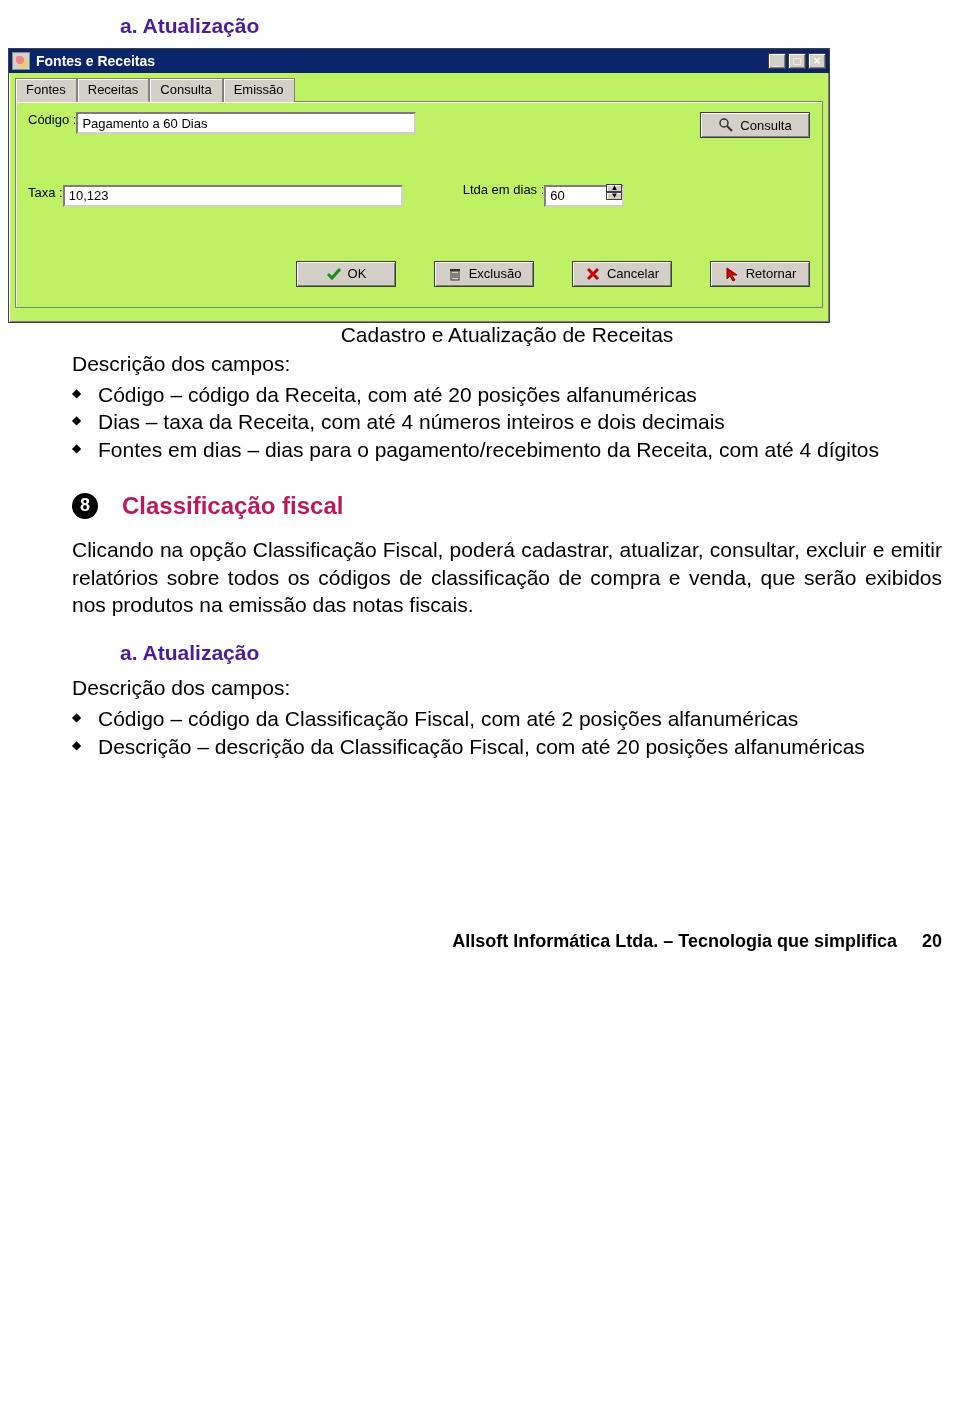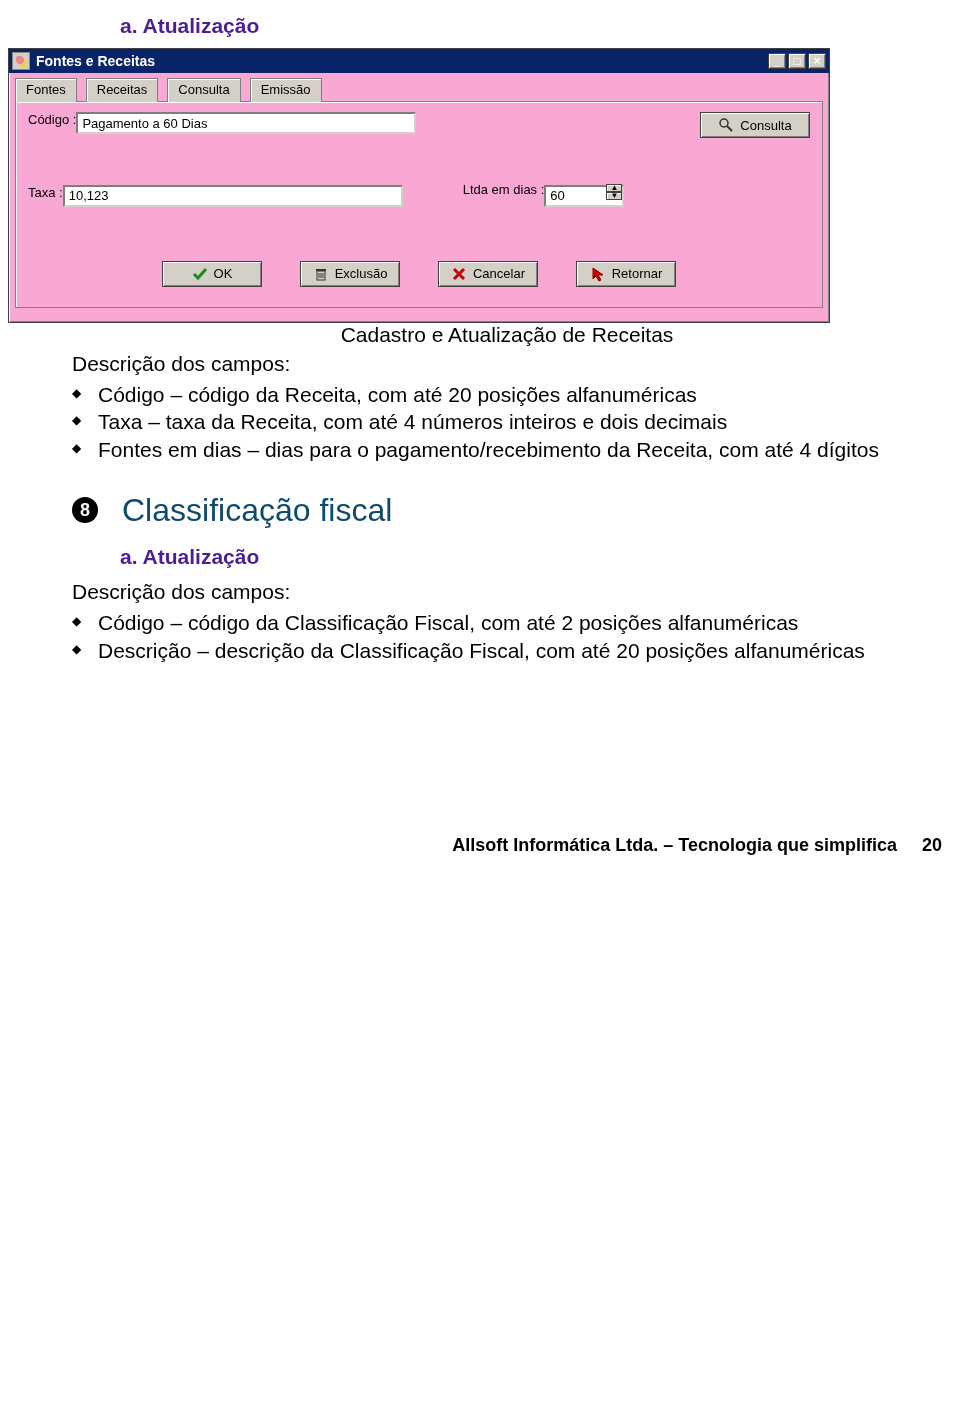--- a/index.html
+++ b/index.html
@@ -23,7 +23,7 @@
   .win {
     margin-left: -64px;
     width: 822px;
-    background: #f9a8d4;
+    background: #bef264;
     border: 1px solid #404040;
     box-shadow: inset 1px 1px 0 #fff, inset -1px -1px 0 #7f7f7f;
   }

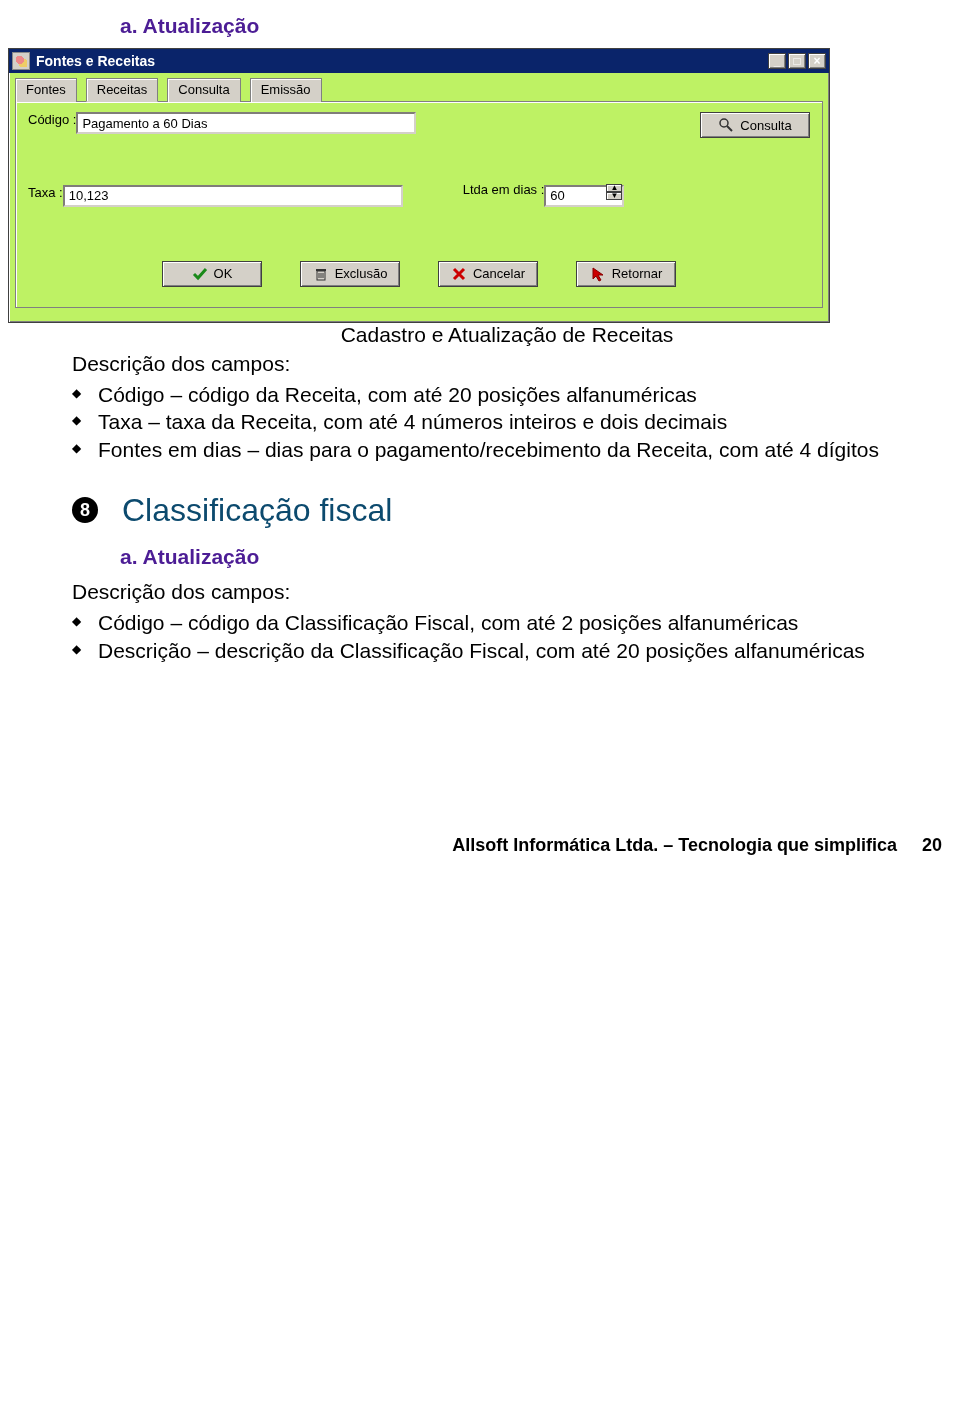--- a/index.html
+++ b/index.html
@@ -53,7 +53,7 @@
     font-size:12px; font-family: "Arial", sans-serif; cursor:default;
   }
   .tabs {
-    display:flex; gap:9px; margin:4px 6px 0 6px;
+    display:flex; gap:0; margin:4px 6px 0 6px;
   }
   .tab {
     font-size:13px; padding:3px 10px 4px 10px;

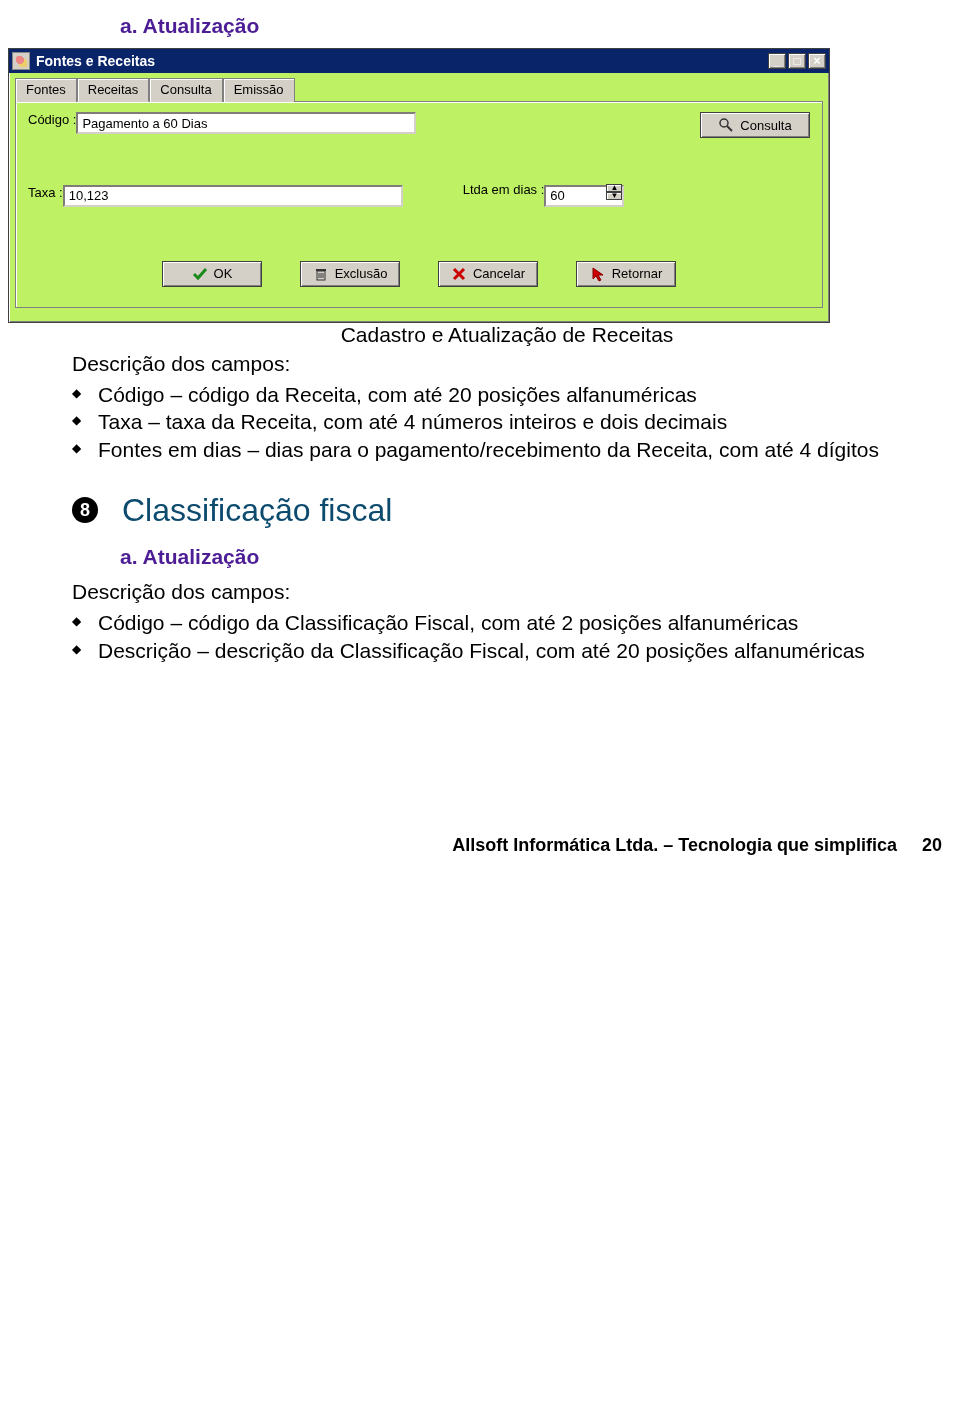--- a/index.html
+++ b/index.html
@@ -92,7 +92,7 @@
     cursor:default; min-width:100px;
   }
   .btns-row {
-    display:flex; justify-content:center; gap:38px; margin-top:54px;
+    display:flex; justify-content:flex-end; gap:38px; margin-top:54px;
   }
   .ic { width:16px; height:16px; display:inline-block; }
   

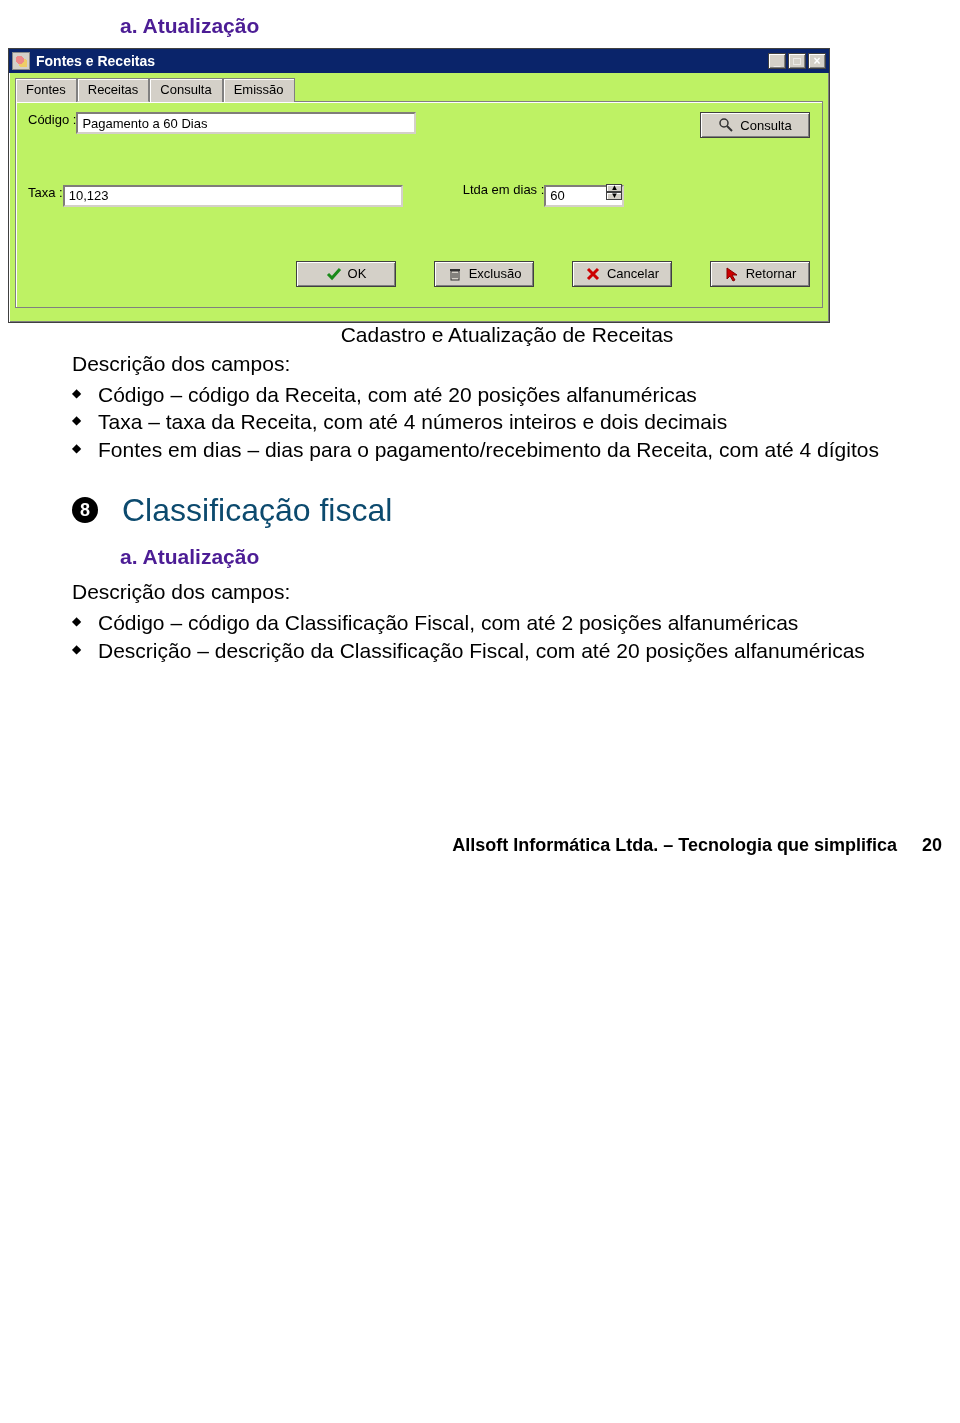--- a/index.html
+++ b/index.html
@@ -226,7 +226,7 @@
       </li>
       <li>
         <span class="bullet" style="font-size: 12px; padding-top: 5px;">◆</span>
-        <span><b>Taxa</b> – taxa da Receita, com até 4 números inteiros e dois decimais</span>
+        <span><b>Dias</b> – taxa da Receita, com até 4 números inteiros e dois decimais</span>
       </li>
       <li>
         <span class="bullet" style="font-size: 12px; padding-top: 5px;">◆</span>

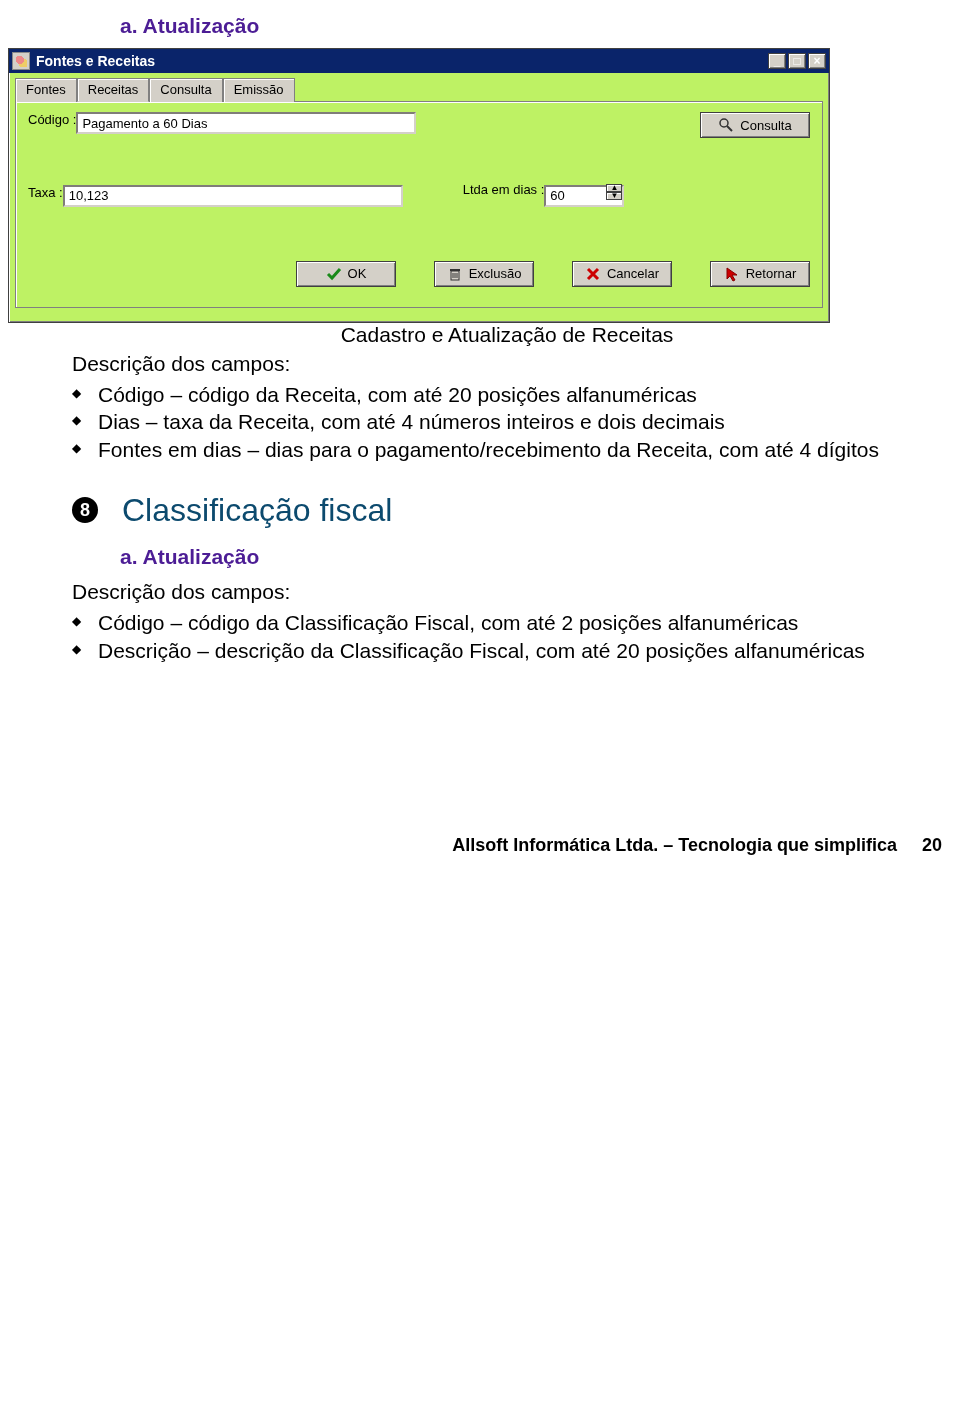--- a/index.html
+++ b/index.html
@@ -108,7 +108,7 @@
     background:#000; color:#fff; display:flex; align-items:center; justify-content:center;
     font-size:18px; font-weight:bold;
   }
-  .h-blue { color:#0c4a6e; font-weight:normal; font-size:32px; }
+  .h-blue { color:#be185d; font-weight:bold; font-size:24px; }
   .para { font-size:21px; line-height:1.32; margin:0 0 22px 0; text-align:justify; }
   .footer {
     margin-top:170px; margin-bottom:20px;

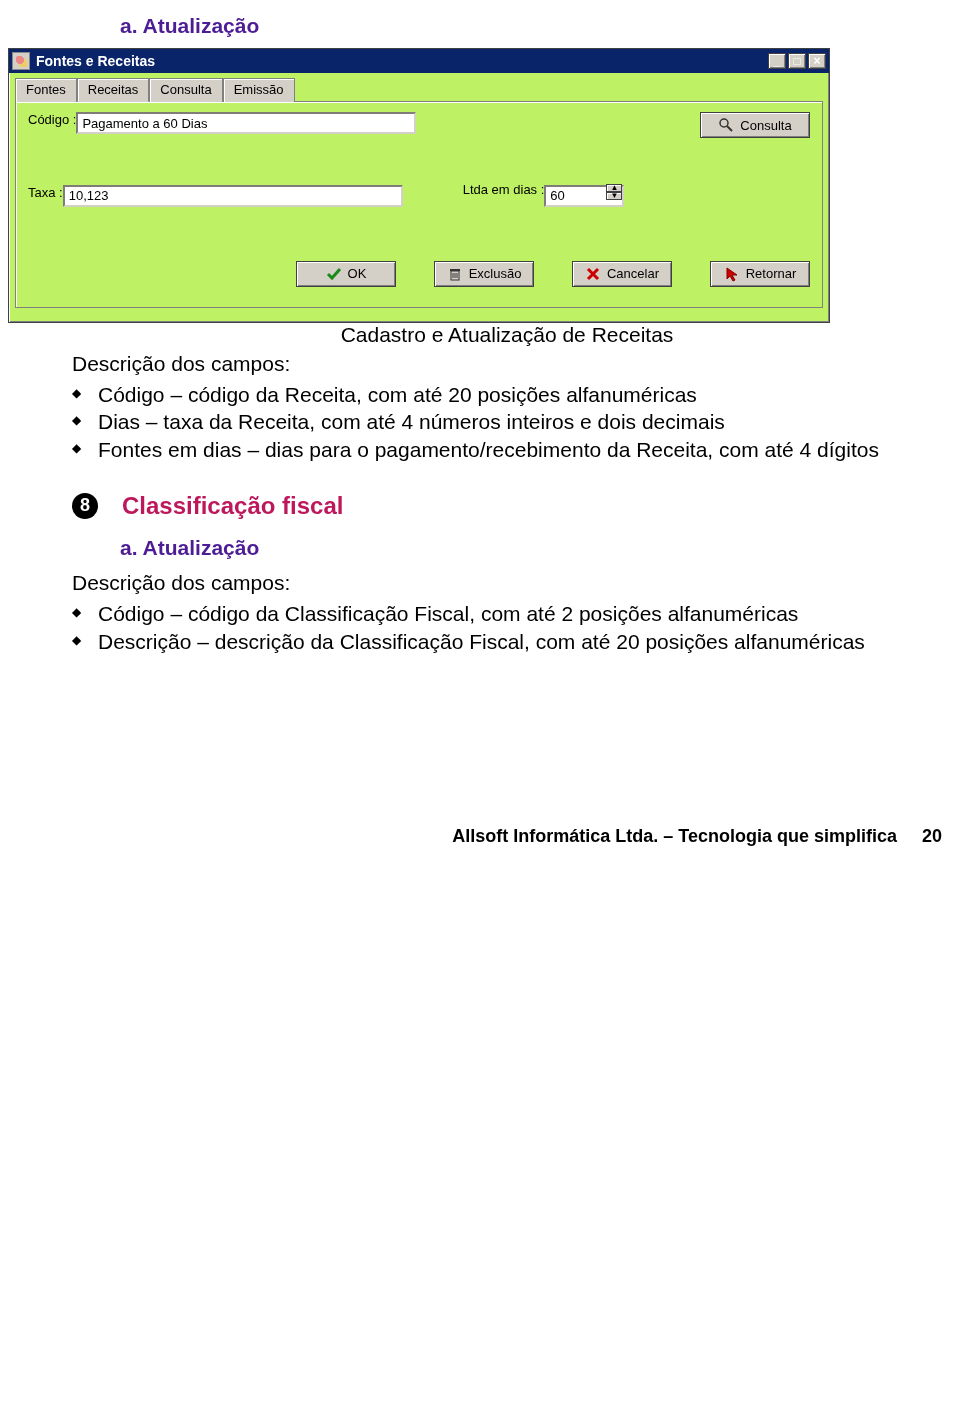--- a/index.html
+++ b/index.html
@@ -239,6 +239,7 @@
     <div class="h-blue">Classificação fiscal</div>
   </div>
 
+  <div class="para">Clicando na opção Classificação Fiscal, poderá cadastrar, atualizar, consultar, excluir e emitir relatórios sobre todos os códigos de classificação de compra e venda, que serão exibidos nos produtos na emissão das notas fiscais.</div>
 
   <div class="h-green">a.  Atualização</div>
 

